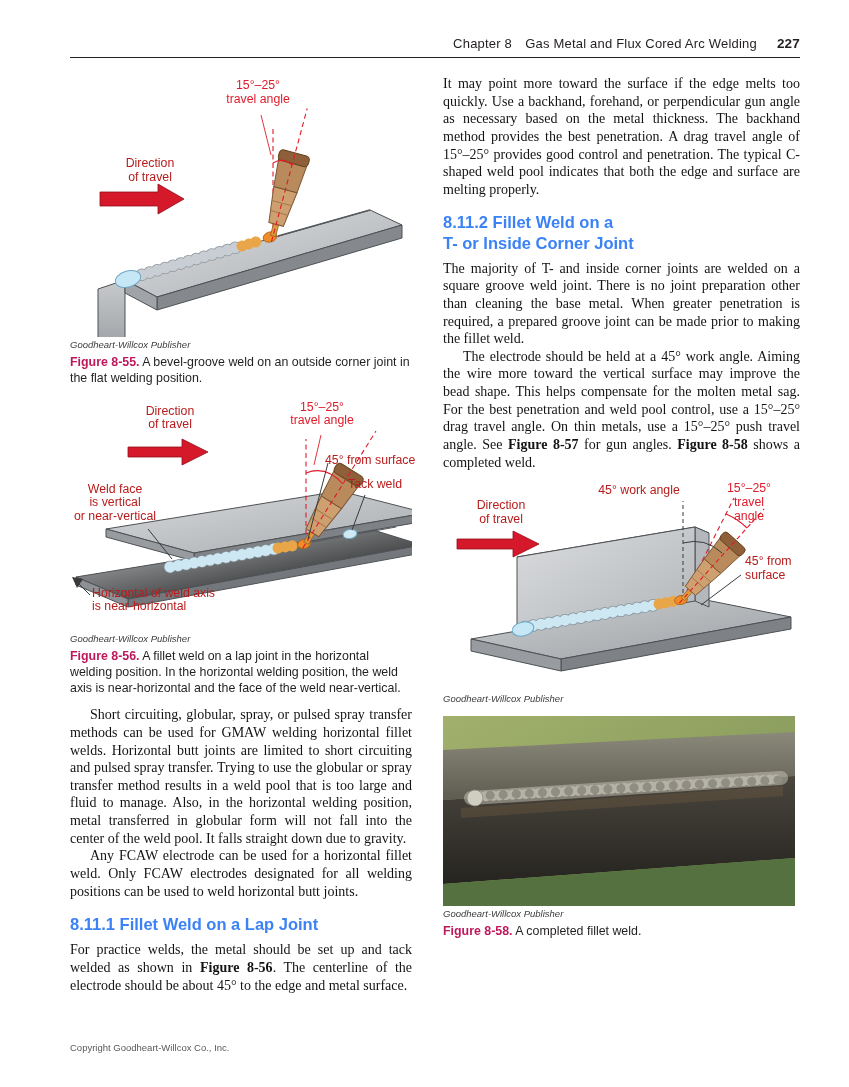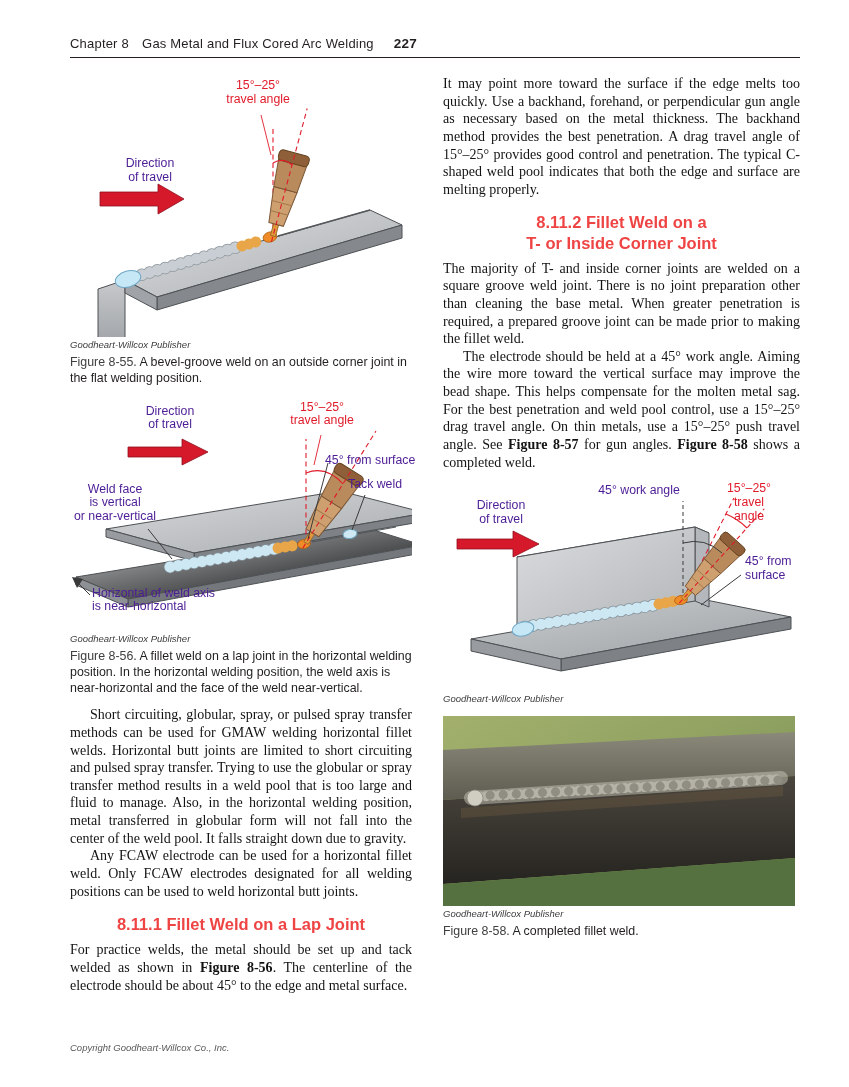--- a/index.html
+++ b/index.html
@@ -11,7 +11,7 @@
   }
   .running-head {
     position:absolute; top:36px; left:70px; width:730px;
-    font-family:"Liberation Sans", sans-serif;
+    text-align:right; font-family:"Liberation Sans", sans-serif;
     font-size:13px; color:#231f20; letter-spacing:0.2px;
   }
   .running-head .pagenum { font-weight:bold; font-size:13.5px; margin-left:20px; }

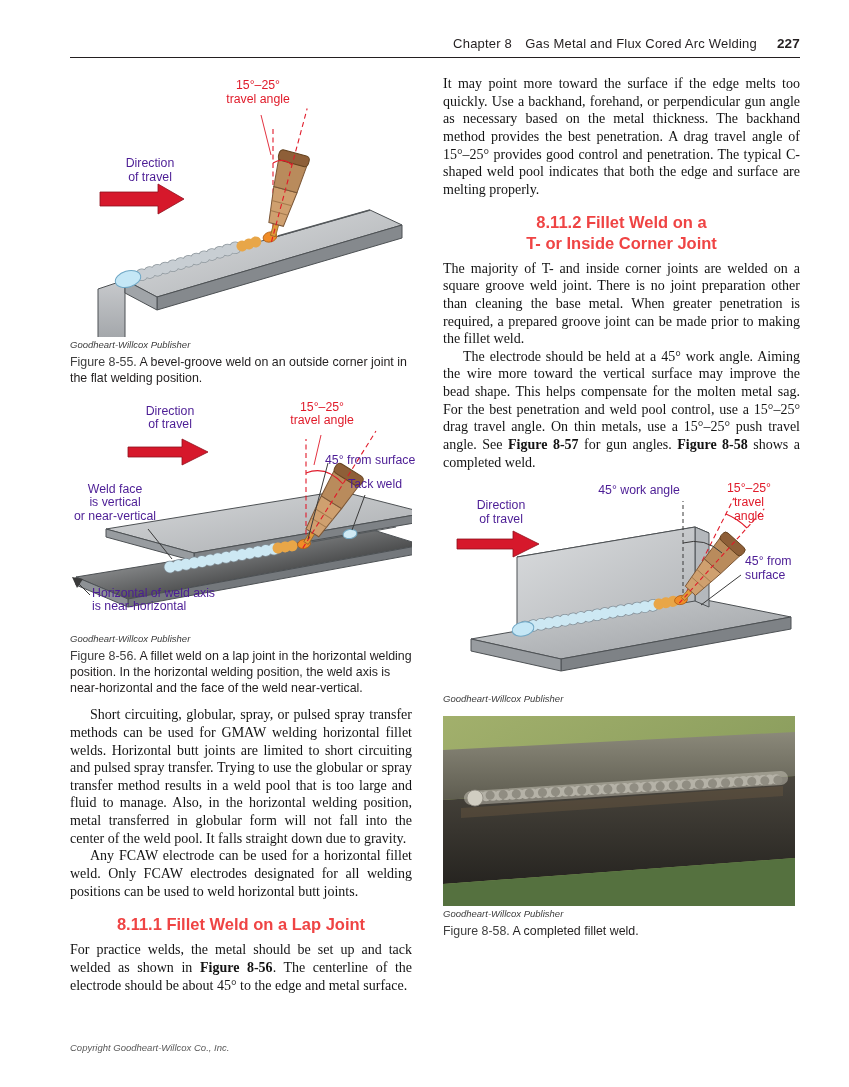--- a/index.html
+++ b/index.html
@@ -39,7 +39,7 @@
   .fig-mt-sm { margin-top:12px; }
   .fig-label {
     position:absolute; font-family:"Liberation Sans", sans-serif;
-    font-size:12.3px; line-height:1.13; color:#4c1d95; white-space:pre-line;
+    font-size:12.3px; line-height:1.13; color:#b91c1c; white-space:pre-line;
   }
   .fig-label.center { transform:translateX(-50%); text-align:center; }
   .fig-label.red { color:#e01b2a; }

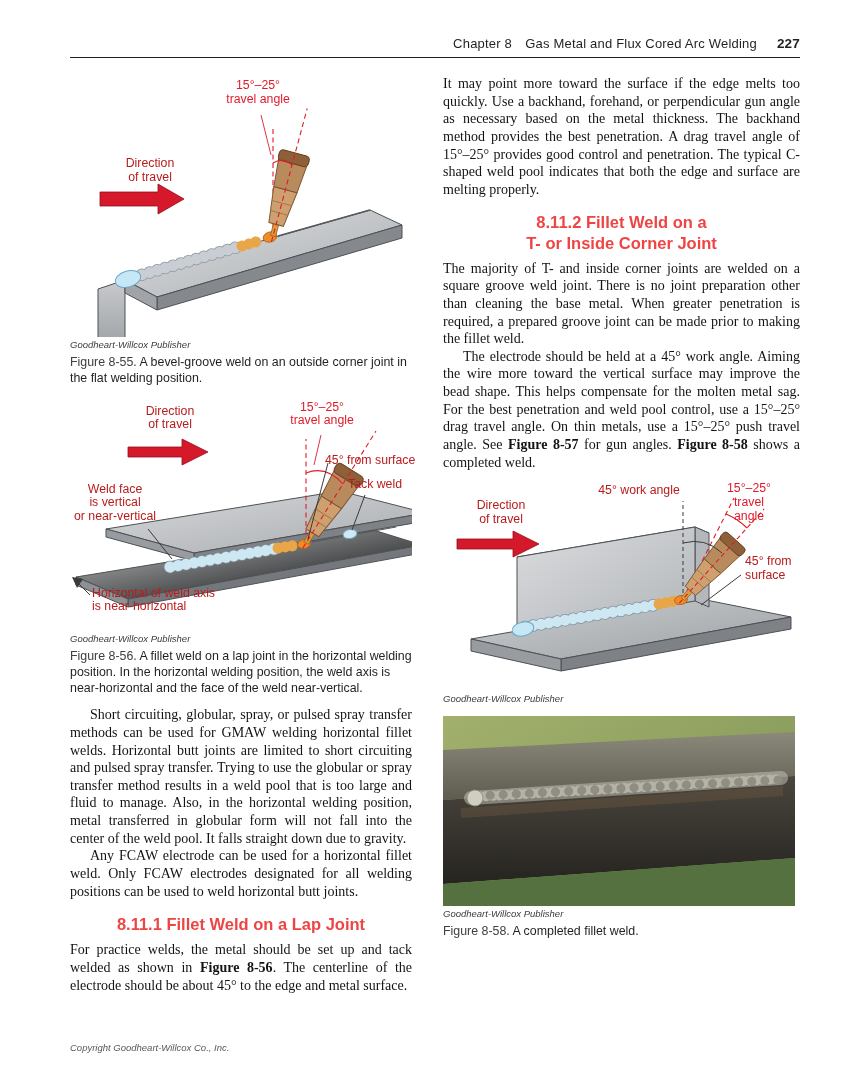--- a/index.html
+++ b/index.html
@@ -25,8 +25,8 @@
   .indent { text-indent:20px; }
   .heading {
     font-family:"Liberation Sans", sans-serif; font-weight:bold;
-    font-size:16.5px; line-height:1.22; color:#ef4444;
-    margin:14px 0 7px; white-space:pre-line;text-align:center;
+    font-size:16.5px; line-height:1.22; color:#3b82f6;
+    margin:14px 0 7px; white-space:pre-line;
   }
   .caption {
     font-family:"Liberation Sans", sans-serif; font-size:12.4px;

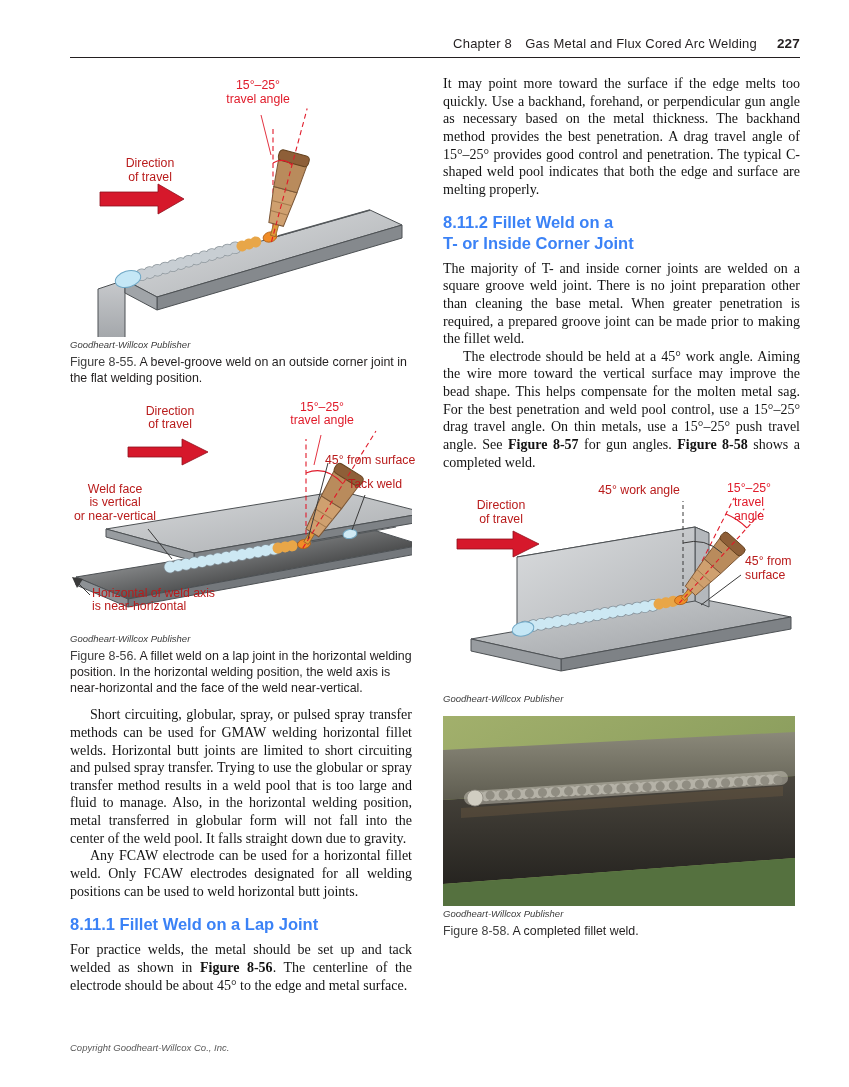--- a/index.html
+++ b/index.html
@@ -32,7 +32,7 @@
     font-family:"Liberation Sans", sans-serif; font-size:12.4px;
     line-height:1.31; color:#221f1f; text-align:left; margin:4px 0 10px;
   }
-  .figlead { color:#404040; font-weight:normal; }
+  .figlead { color:#be185d; font-weight:bold; }
   .fig { position:relative; margin:0; }
   .fig svg { display:block; }
   .fig-mt { margin-top:8px; }

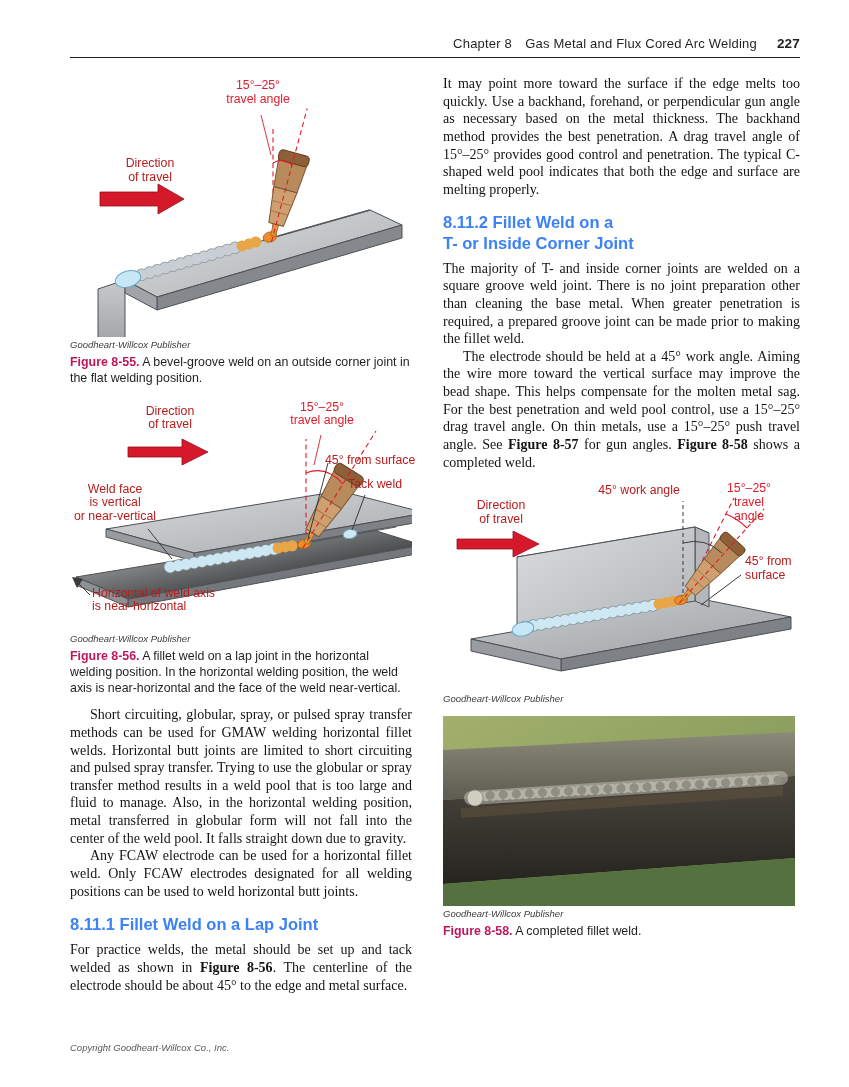--- a/index.html
+++ b/index.html
@@ -50,7 +50,7 @@
   }
   .footer {
     position:absolute; left:70px; top:1042px;
-    font-family:"Liberation Sans", sans-serif; font-size:9.5px; color:#595959;font-style:italic;
+    font-family:"Liberation Sans", sans-serif; font-size:9.5px; color:#595959;
   }
 </style>
 </head>

